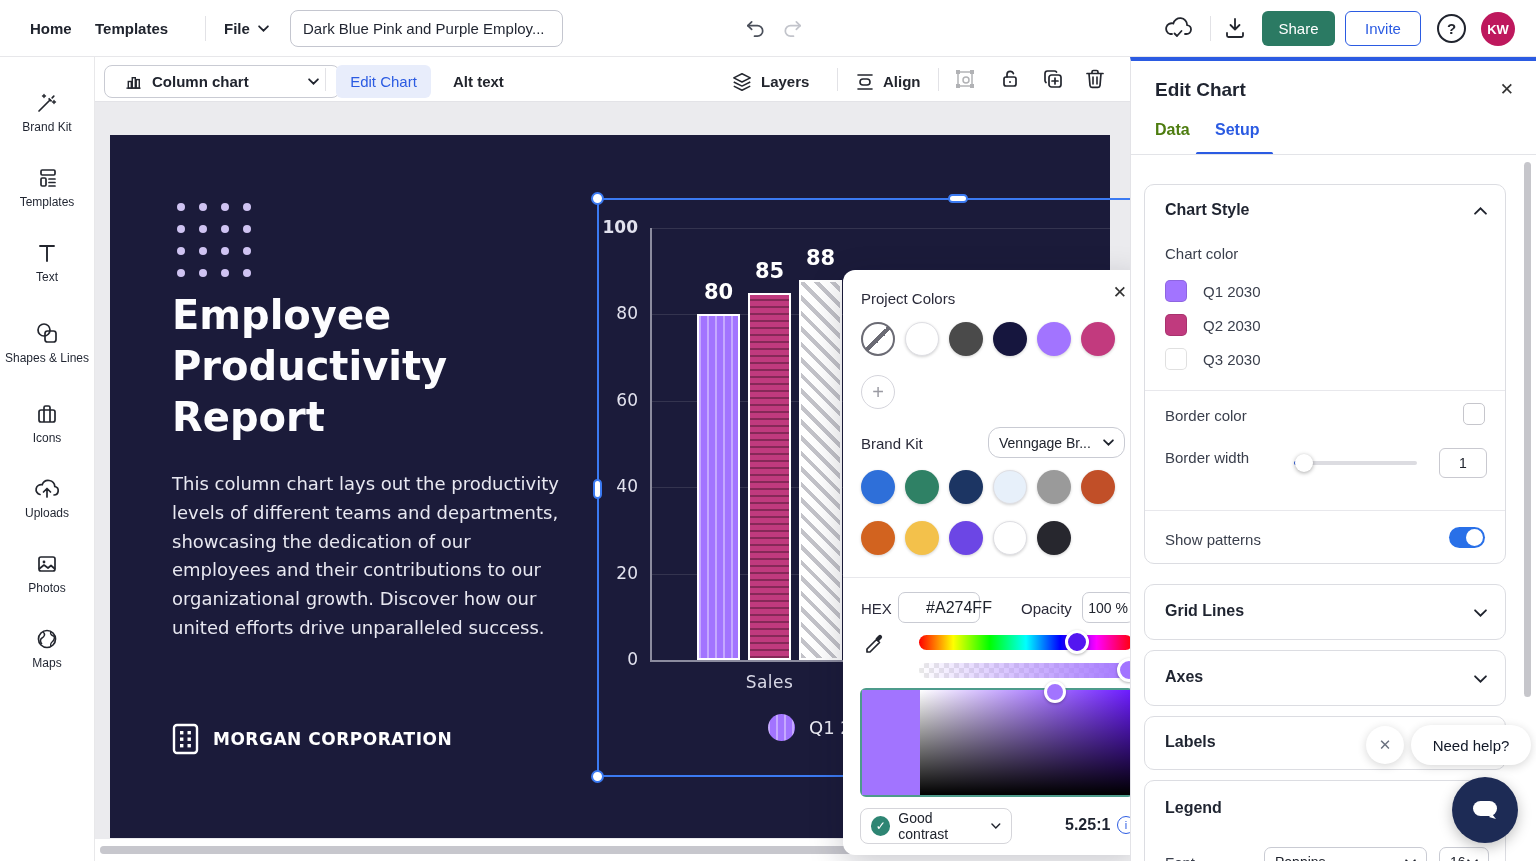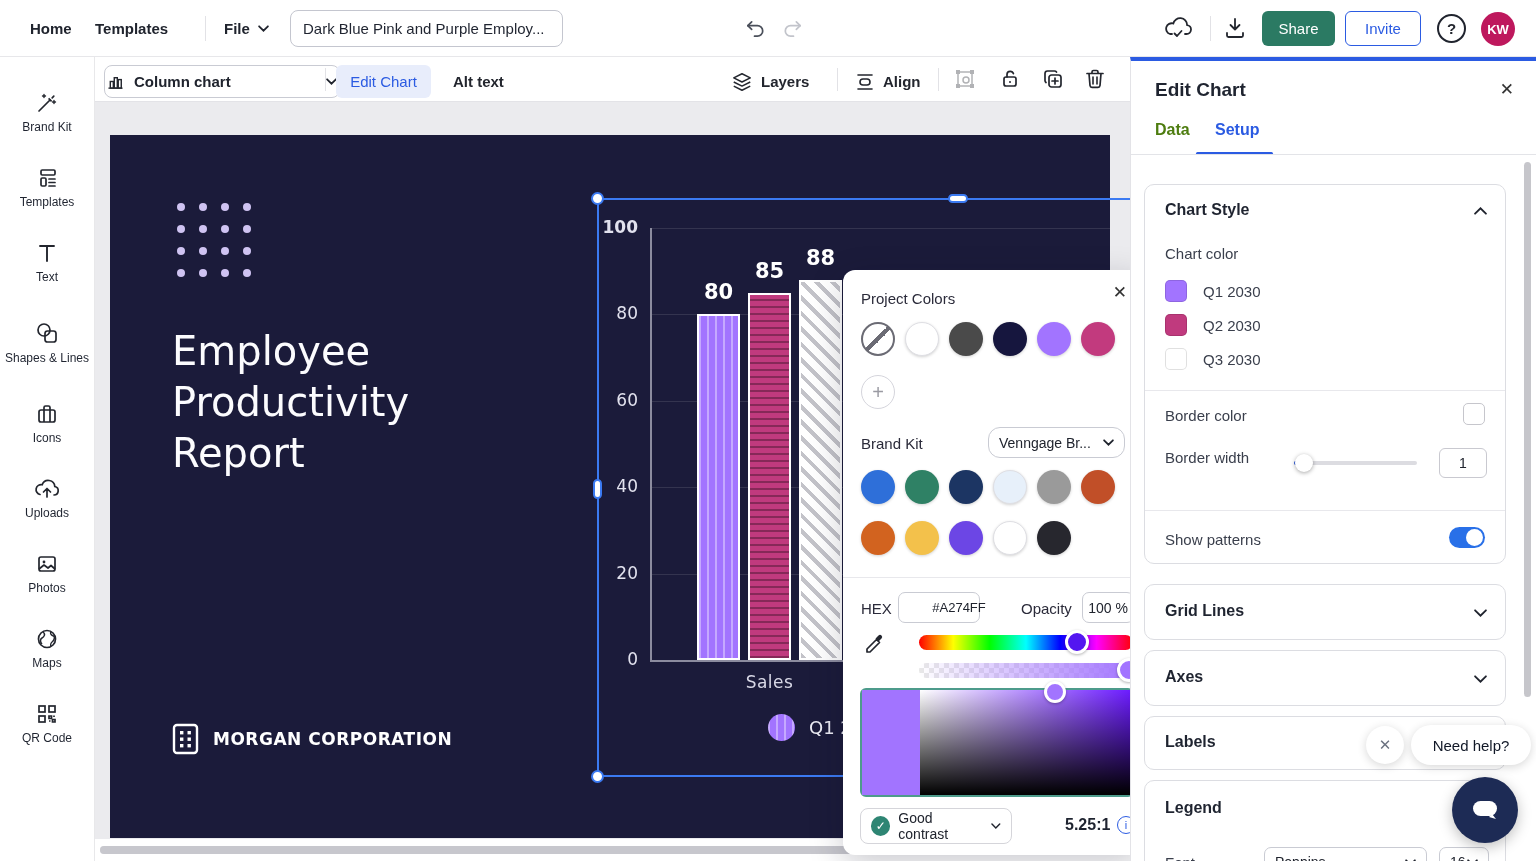--- a/index.html
+++ b/index.html
@@ -26,7 +26,7 @@
 
   
   #toolbar { position:absolute; left:95px; top:57px; width:1035px; height:45px; background:#fff; border-bottom:1px solid #e3e3e7; z-index:14; }
-  #chart-type-select { position:absolute; left:9px; top:8px; width:236px; height:33px; border:1px solid #c9cbd3; border-radius:8px; display:flex; align-items:center; padding:0 2px; gap:10px; font-size:15px; font-weight:700; color:#20242e; cursor:pointer; }
+  #chart-type-select { position:absolute; left:9px; top:8px; width:236px; height:33px; border:1px solid #c9cbd3; border-radius:8px; display:flex; align-items:center; padding:0 20px; gap:10px; font-size:15px; font-weight:700; color:#20242e; cursor:pointer; }
   #edit-chart-btn { position:absolute; left:241px; top:8px; width:95px; height:33px; background:#e8edfb; color:#2b5be2; border-radius:6px; font-size:15px; }
   #alt-text-btn { position:absolute; left:358px; top:8px; height:33px; display:flex; align-items:center; font-size:15px; font-weight:700; color:#23262e; cursor:pointer; }
   .tool-group { position:absolute; top:8px; height:33px; display:flex; align-items:center; gap:8px; font-size:15px; font-weight:700; color:#23262e; cursor:pointer; }

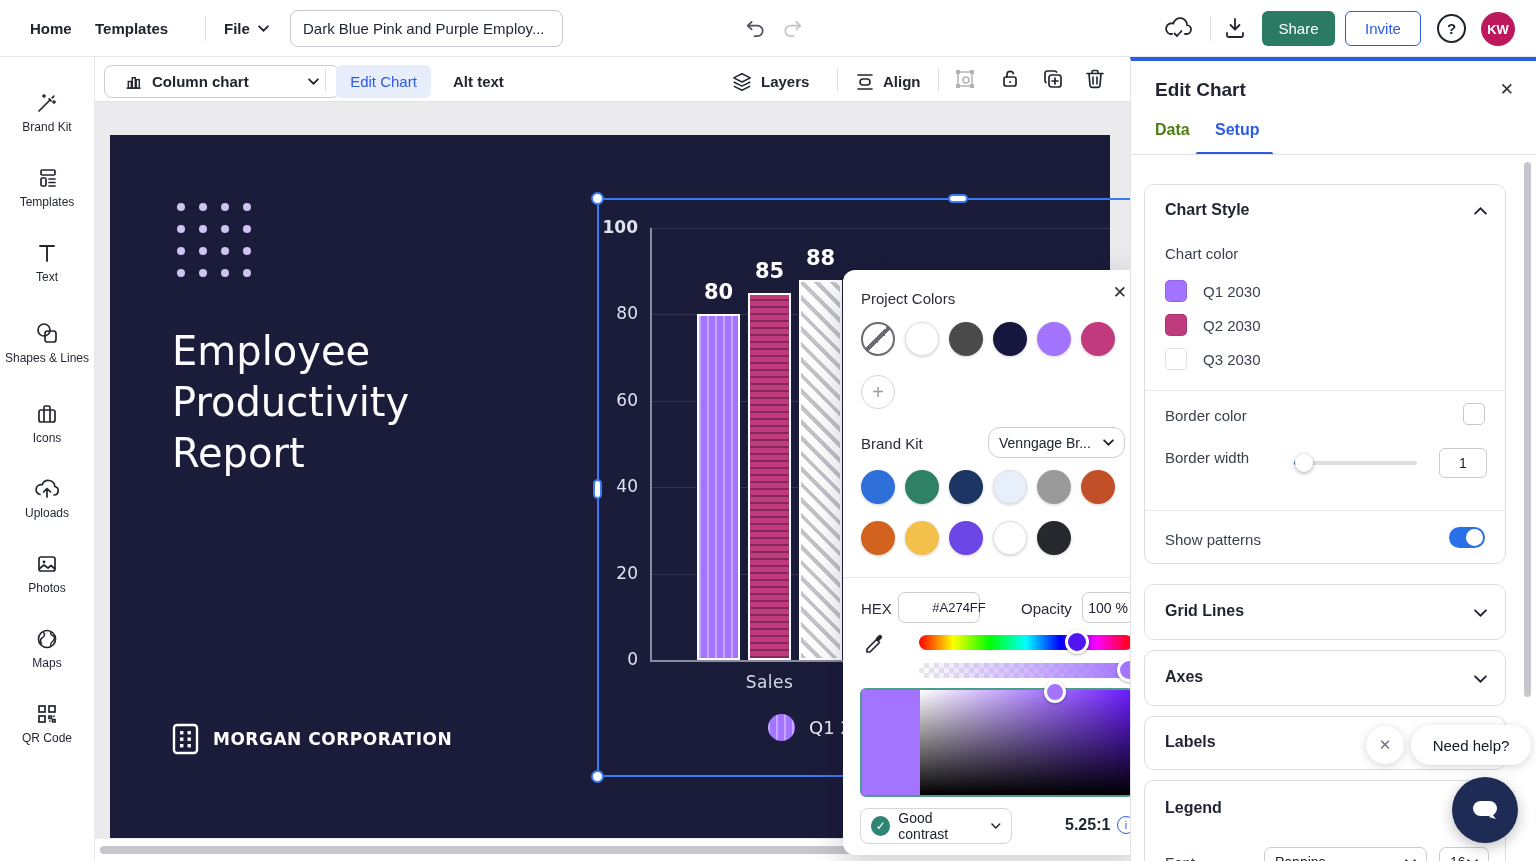--- a/index.html
+++ b/index.html
@@ -39,7 +39,7 @@
   #h-scroll-thumb { position:absolute; left:5px; top:744px; width:862px; height:8px; background:#c7c7cd; border-radius:4px; cursor:pointer; }
   #design { position:absolute; left:15px; top:33px; width:1000px; height:703px; background:#1b1b3a; overflow:hidden; }
   .dot { position:absolute; width:8px; height:8px; border-radius:50%; background:#cfc3f2; }
-  #design-title { position:absolute; left:62px; top:155px; width:340px; font-family:"DejaVu Sans", sans-serif; font-weight:normal; font-size:40px; line-height:1.28; color:#fcfcfe;margin-top:36px; }
+  #design-title { position:absolute; left:62px; top:155px; width:340px; font-family:"DejaVu Sans", sans-serif; font-weight:bold; font-size:40px; line-height:1.28; color:#fcfcfe; }
   #design-desc { position:absolute; left:62px; top:335px; width:400px; font-family:"DejaVu Sans", sans-serif; font-size:18px; line-height:1.6; color:#e8e8f1; font-weight:normal; }
   #company { position:absolute; left:62px; top:588px; display:flex; align-items:center; gap:14px; color:#fff; }
   #company-name { font-family:"DejaVu Sans", sans-serif; font-weight:bold; font-size:17px; letter-spacing:.5px; }

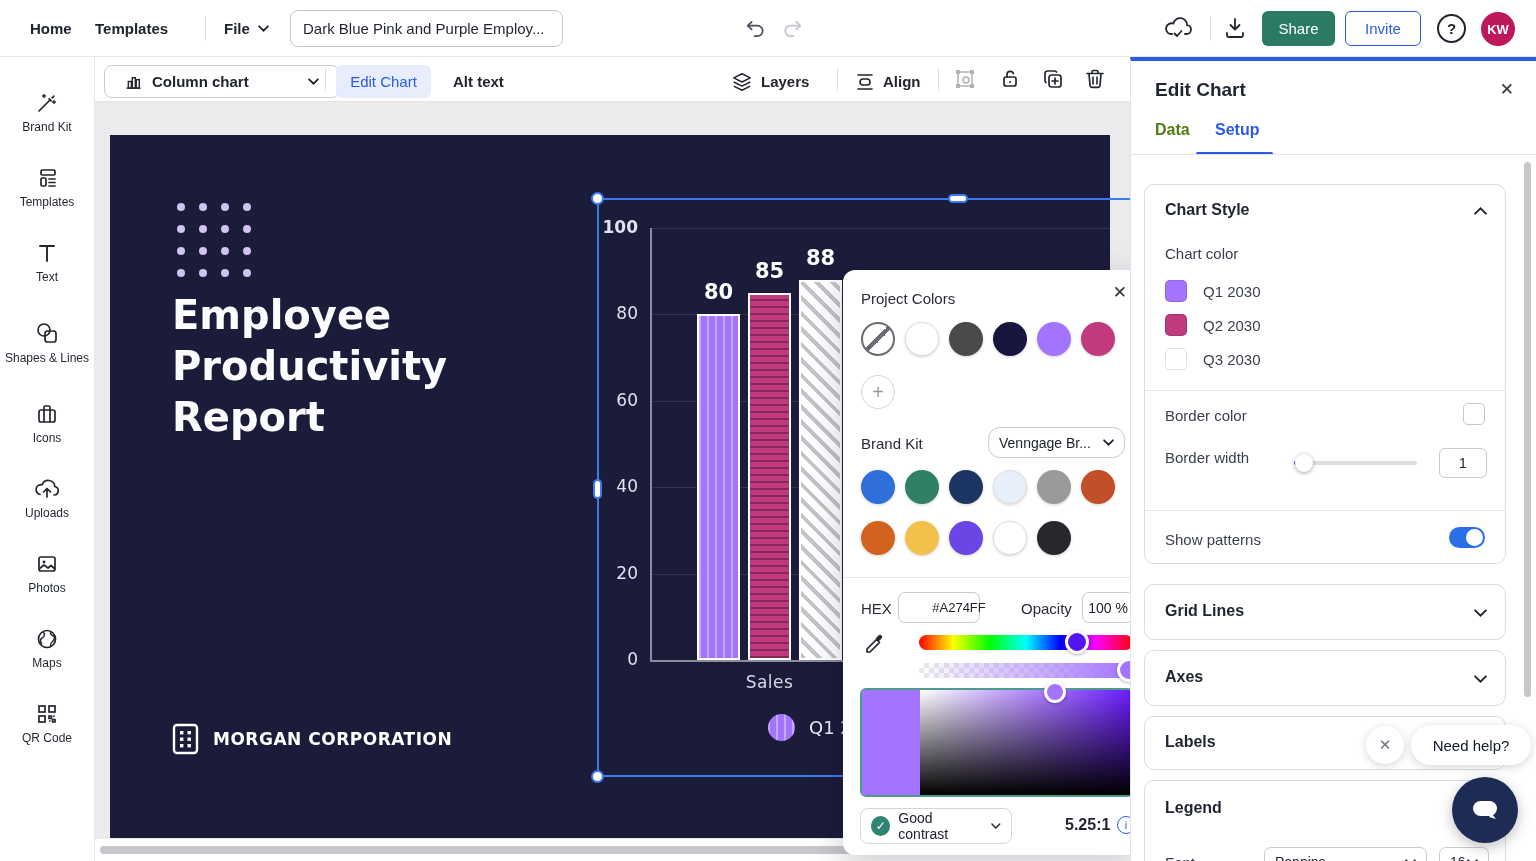--- a/index.html
+++ b/index.html
@@ -316,6 +316,7 @@
         <div class="dot" style="left: 133px; top: 134px;"></div>
       </div>
     <div id="design-title">Employee Productivity Report</div>
+    <div id="design-desc">This column chart lays out the productivity levels of different teams and departments, showcasing the dedication of our employees and their contributions to our organizational growth. Discover how our united efforts drive unparalleled success.</div>
     <div id="company">
       <svg width="27" height="32" viewBox="0 0 27 32">
           <rect x="2" y="2" width="23" height="28" rx="3" stroke="#fff" stroke-width="2.4" fill="none"></rect>

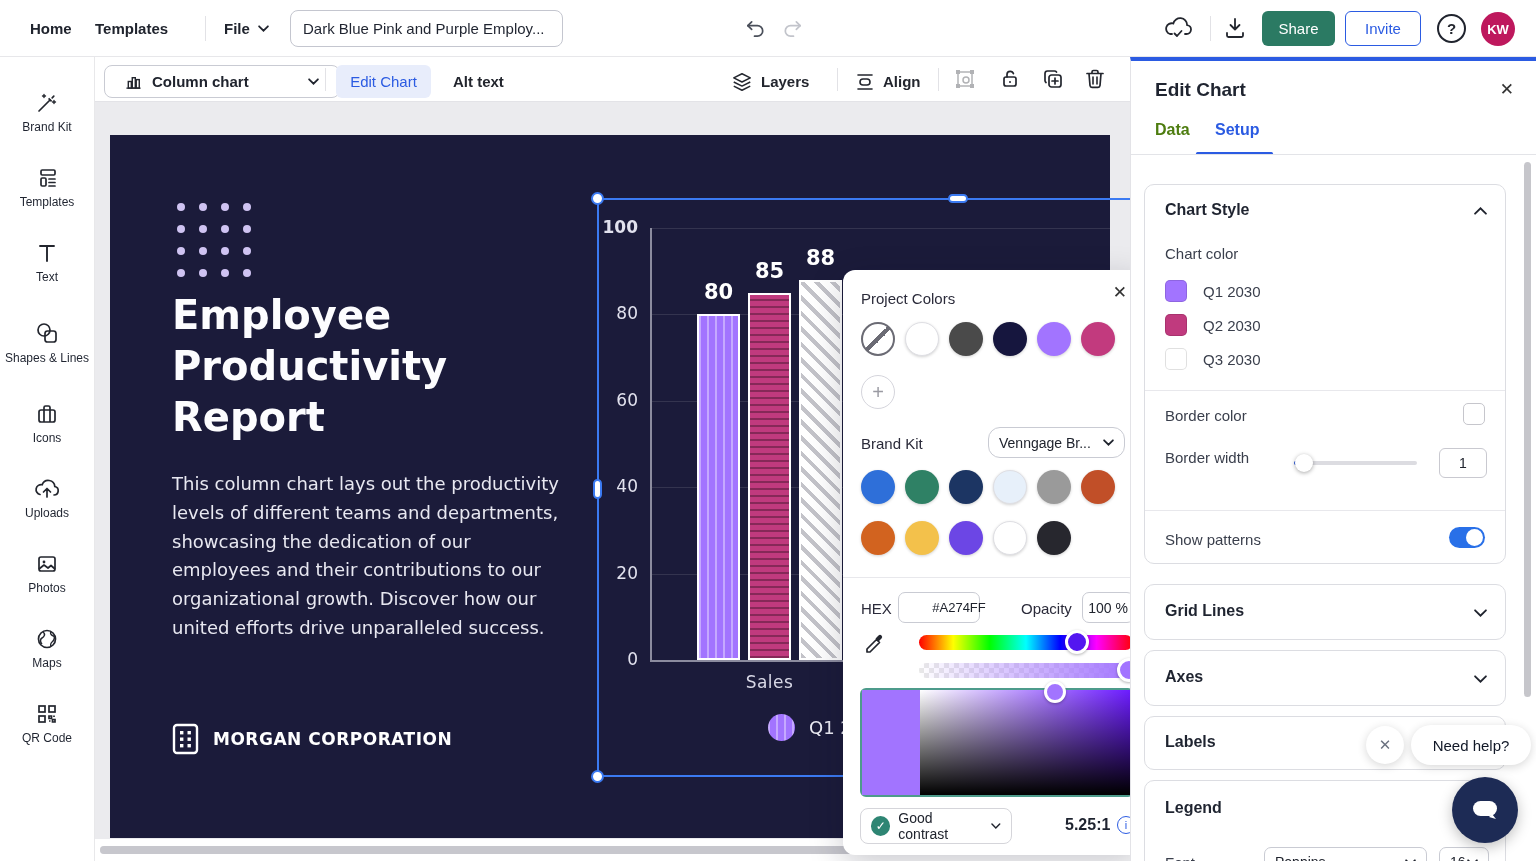--- a/index.html
+++ b/index.html
@@ -77,7 +77,7 @@
   #brandkit-select { position:absolute; left:145px; top:157px; width:137px; height:31px; border:1px solid #c9cbd3; border-radius:12px; display:flex; align-items:center; justify-content:space-between; padding:0 10px; font-size:14px; color:#20242e; cursor:pointer; }
   #popup-div1 { position:absolute; left:0; top:307px; width:300px; height:1px; background:#e8e8ec; }
   #hex-label { position:absolute; left:18px; top:330px; font-size:15px; color:#2b2b3a; }
-  #hex-input { position:absolute; left:55px; top:322px; width:82px; height:31px; border:1px solid #c9cbd3; border-radius:7px; display:flex; align-items:center; justify-content:center; font-size:13px; color:#20242e;padding-left:40px; }
+  #hex-input { position:absolute; left:55px; top:322px; width:82px; height:31px; border:1px solid #c9cbd3; border-radius:7px; display:flex; align-items:center; justify-content:center; font-size:16px; color:#20242e;padding-left:40px; }
   #opacity-label { position:absolute; left:178px; top:330px; font-size:15px; color:#2b2b3a; }
   #opacity-input { position:absolute; left:239px; top:322px; width:52px; height:31px; border:1px solid #c9cbd3; border-radius:7px; display:flex; align-items:center; justify-content:center; font-size:14px; color:#20242e; }
   #hue-bar { position:absolute; left:76px; top:365px; width:214px; height:15px; border-radius:8px;

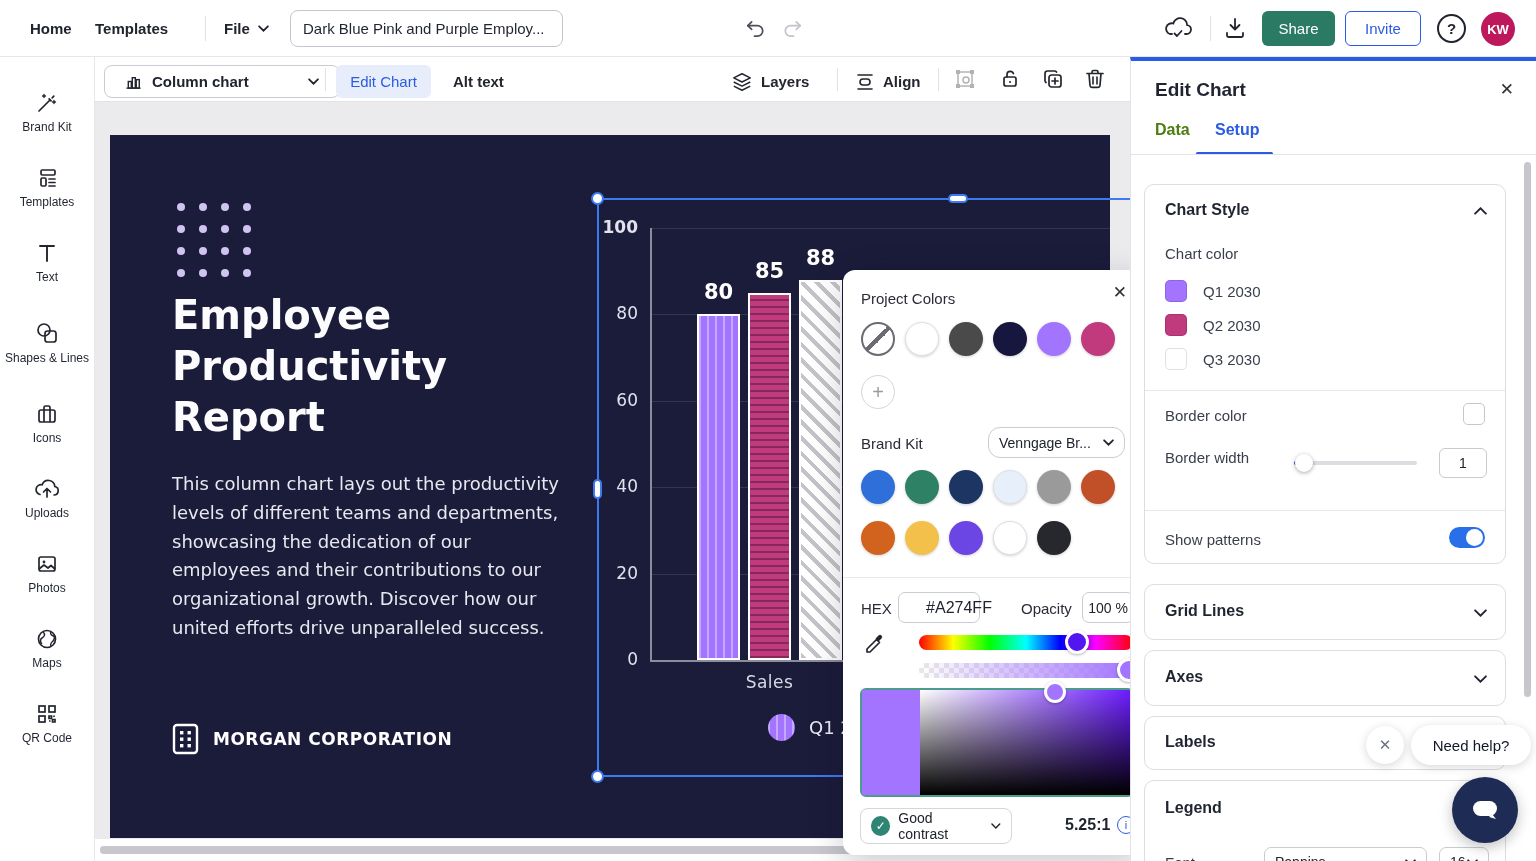--- a/index.html
+++ b/index.html
@@ -225,15 +225,6 @@
       </svg>
     <div class="sb-label">Maps</div>
   </div>
-  <div class="sb-item">
-    <svg width="24" height="24" viewBox="0 0 24 24">
-        <rect x="4" y="4" width="6" height="6" stroke="#23262e" stroke-width="1.7" fill="none"></rect>
-        <rect x="14" y="4" width="6" height="6" stroke="#23262e" stroke-width="1.7" fill="none"></rect>
-        <rect x="4" y="14" width="6" height="6" stroke="#23262e" stroke-width="1.7" fill="none"></rect>
-        <path d="M14 14h2.5v2.5H14zM17.5 17.5H20V20h-2.5zM14 19h1.5M19 13.5V15" stroke="#23262e" stroke-width="1.7" fill="none"></path>
-      </svg>
-    <div class="sb-label">QR Code</div>
-  </div>
 </div>
 
 <div id="toolbar">

